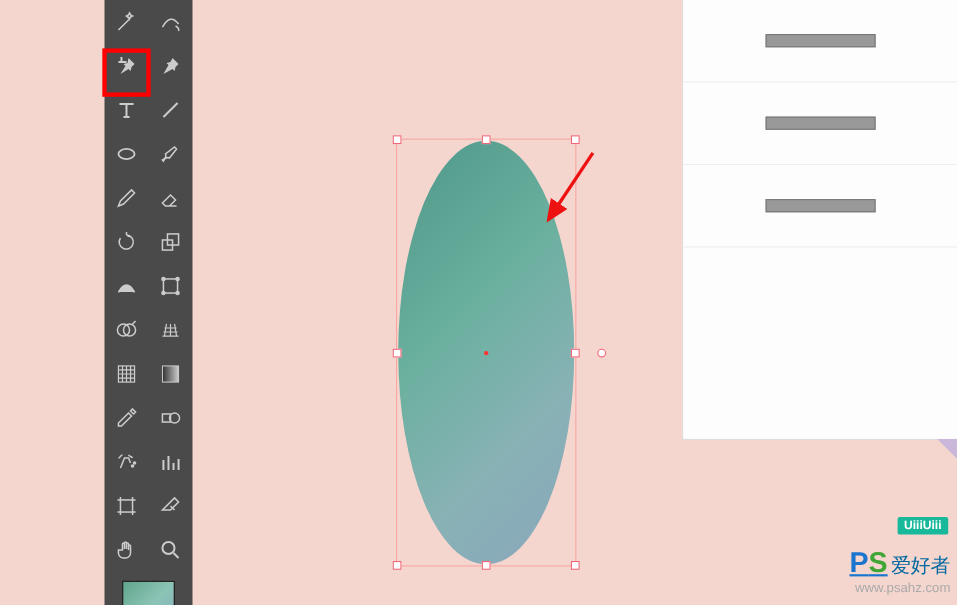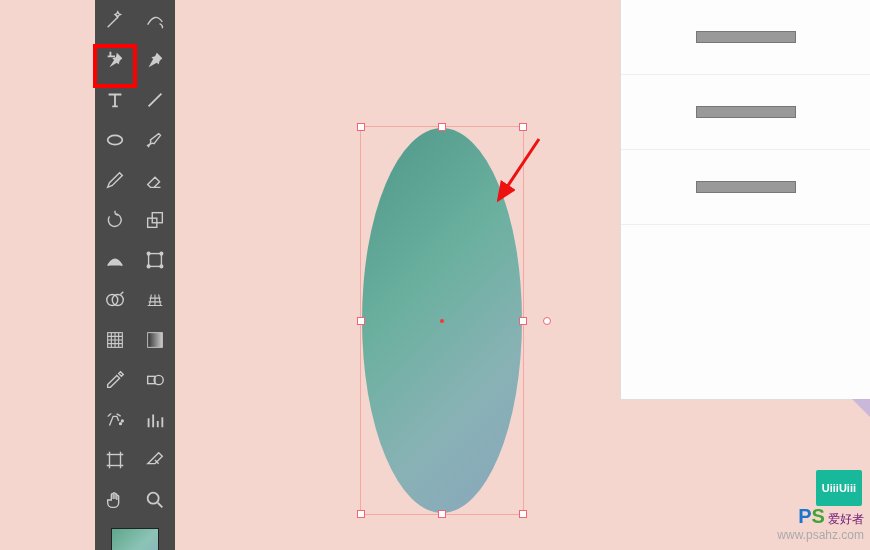--- a/index.html
+++ b/index.html
@@ -157,7 +157,7 @@
     position: absolute;
     right: 8px;
     top: 470px;
-    padding: 12px 6px;
+    padding: 2px 6px;
     background: #18b89b;
     color: #fff;
     font-size: 11px;

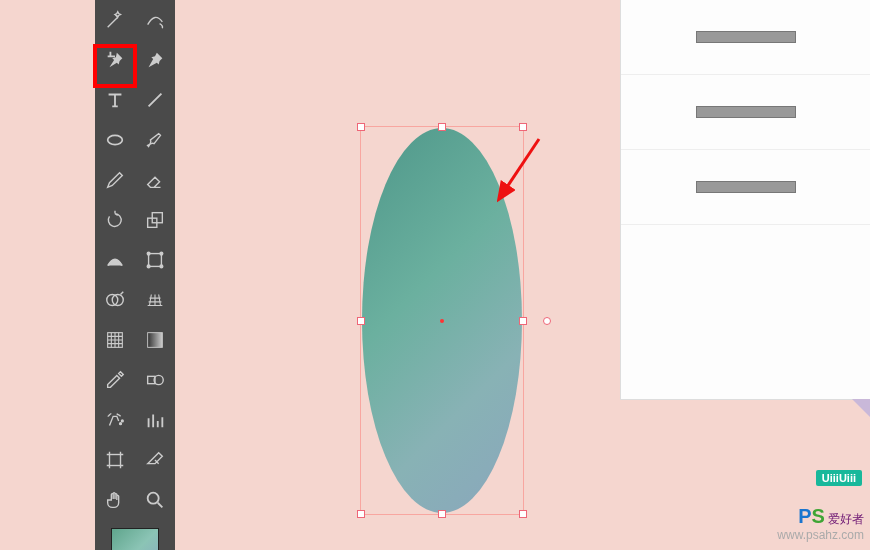--- a/index.html
+++ b/index.html
@@ -173,9 +173,10 @@
     line-height: 1.2;
   }
   .watermark-ps .big {
-    font-size: 20px;
+    font-size: 26px;
     font-weight: bold;
     color: #1a75cf;
+    text-decoration: underline;
   }
   .watermark-ps .big .green { color: #3fa535; }
   .watermark-ps .sub { color: #aaa; font-size: 12px; }

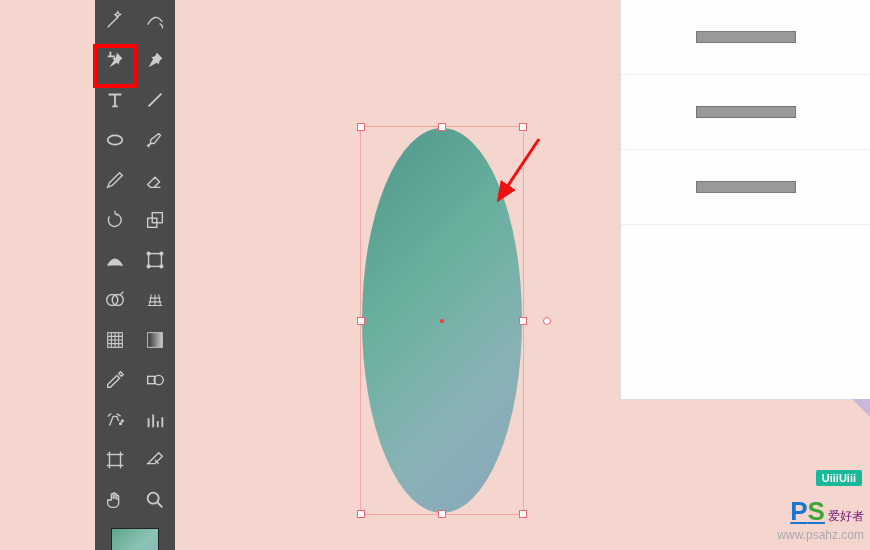--- a/index.html
+++ b/index.html
@@ -180,7 +180,7 @@
   }
   .watermark-ps .big .green { color: #3fa535; }
   .watermark-ps .sub { color: #aaa; font-size: 12px; }
-  .watermark-ps .cn { color: #701a75; font-size: 12px; }
+  .watermark-ps .cn { color: #0369a1; font-size: 18px; }
 </style>
 </head>
 <body>

